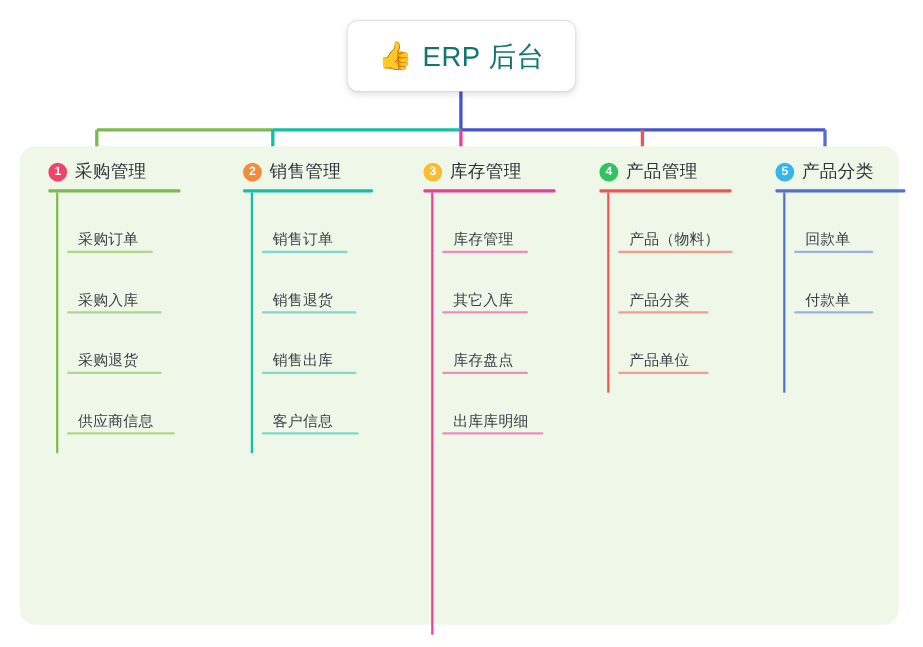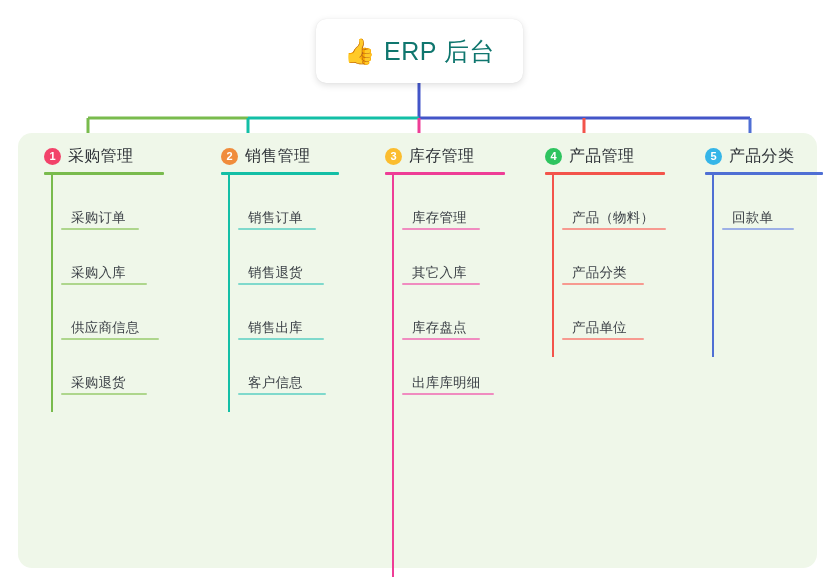--- a/index.html
+++ b/index.html
@@ -297,6 +297,10 @@
             <span class="item-label">回款单</span>
             <div class="item-rule" style="background: rgb(157, 176, 230); width: 72px;"></div>
           </div>
+          <div class="item">
+            <span class="item-label">付款单</span>
+            <div class="item-rule" style="background: rgb(157, 176, 230); width: 72px;"></div>
+          </div>
         </div>
       </div>
     </div>

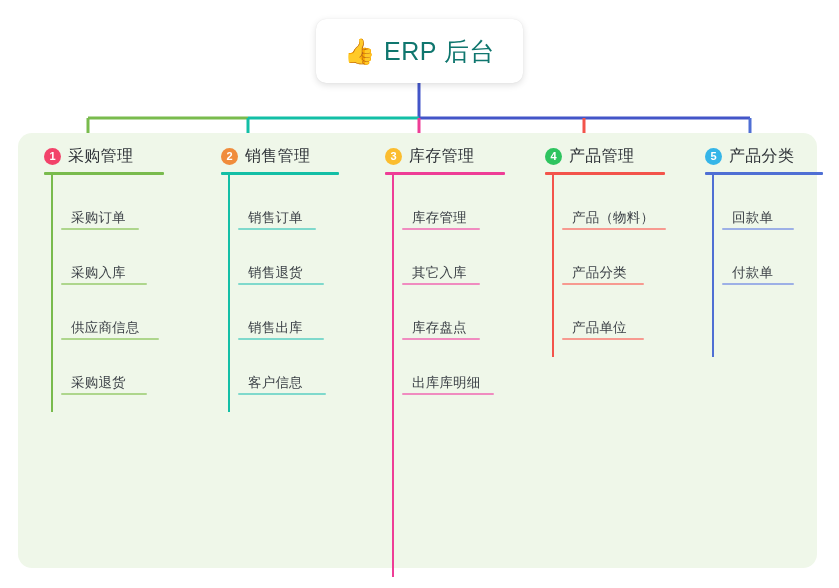--- a/index.html
+++ b/index.html
@@ -202,13 +202,13 @@
             <div class="item-rule" style="background: rgb(174, 214, 140); width: 86px;"></div>
           </div>
           <div class="item">
+            <span class="item-label">采购退货</span>
+            <div class="item-rule" style="background: rgb(174, 214, 140); width: 86px;"></div>
+          </div>
+          <div class="item">
             <span class="item-label">供应商信息</span>
             <div class="item-rule" style="background: rgb(174, 214, 140); width: 98px;"></div>
           </div>
-          <div class="item">
-            <span class="item-label">采购退货</span>
-            <div class="item-rule" style="background: rgb(174, 214, 140); width: 86px;"></div>
-          </div>
         </div>
       </div>
       <div class="column col-1">

